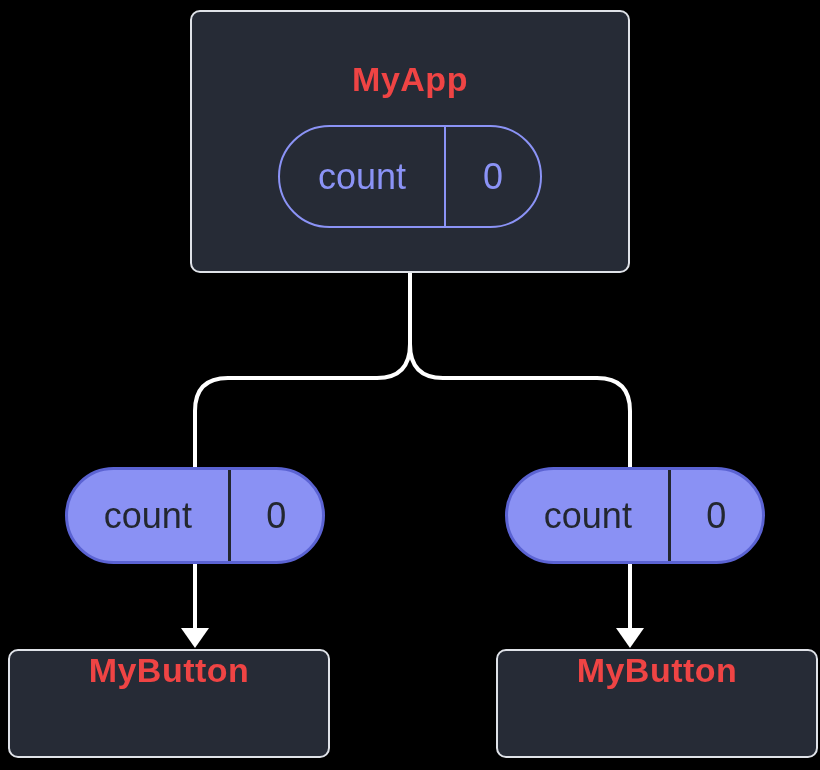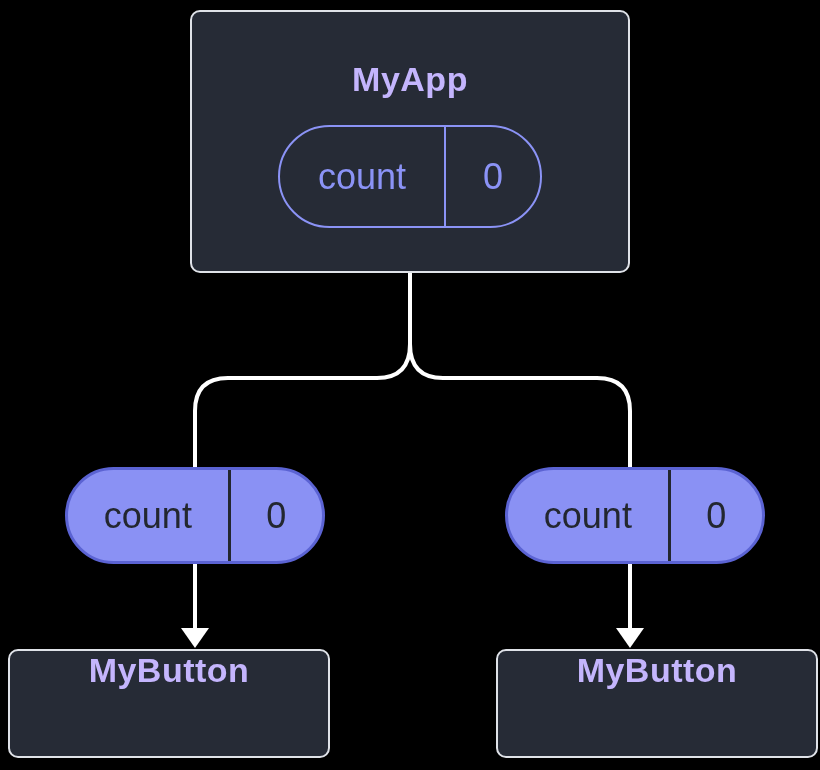--- a/index.html
+++ b/index.html
@@ -42,7 +42,7 @@
   .node-title {
     font-size: 34px;
     font-weight: 700;
-    color: #c4b5fd;
+    color: #ef4444;
     letter-spacing: 0.5px;
   }
   .pill {

